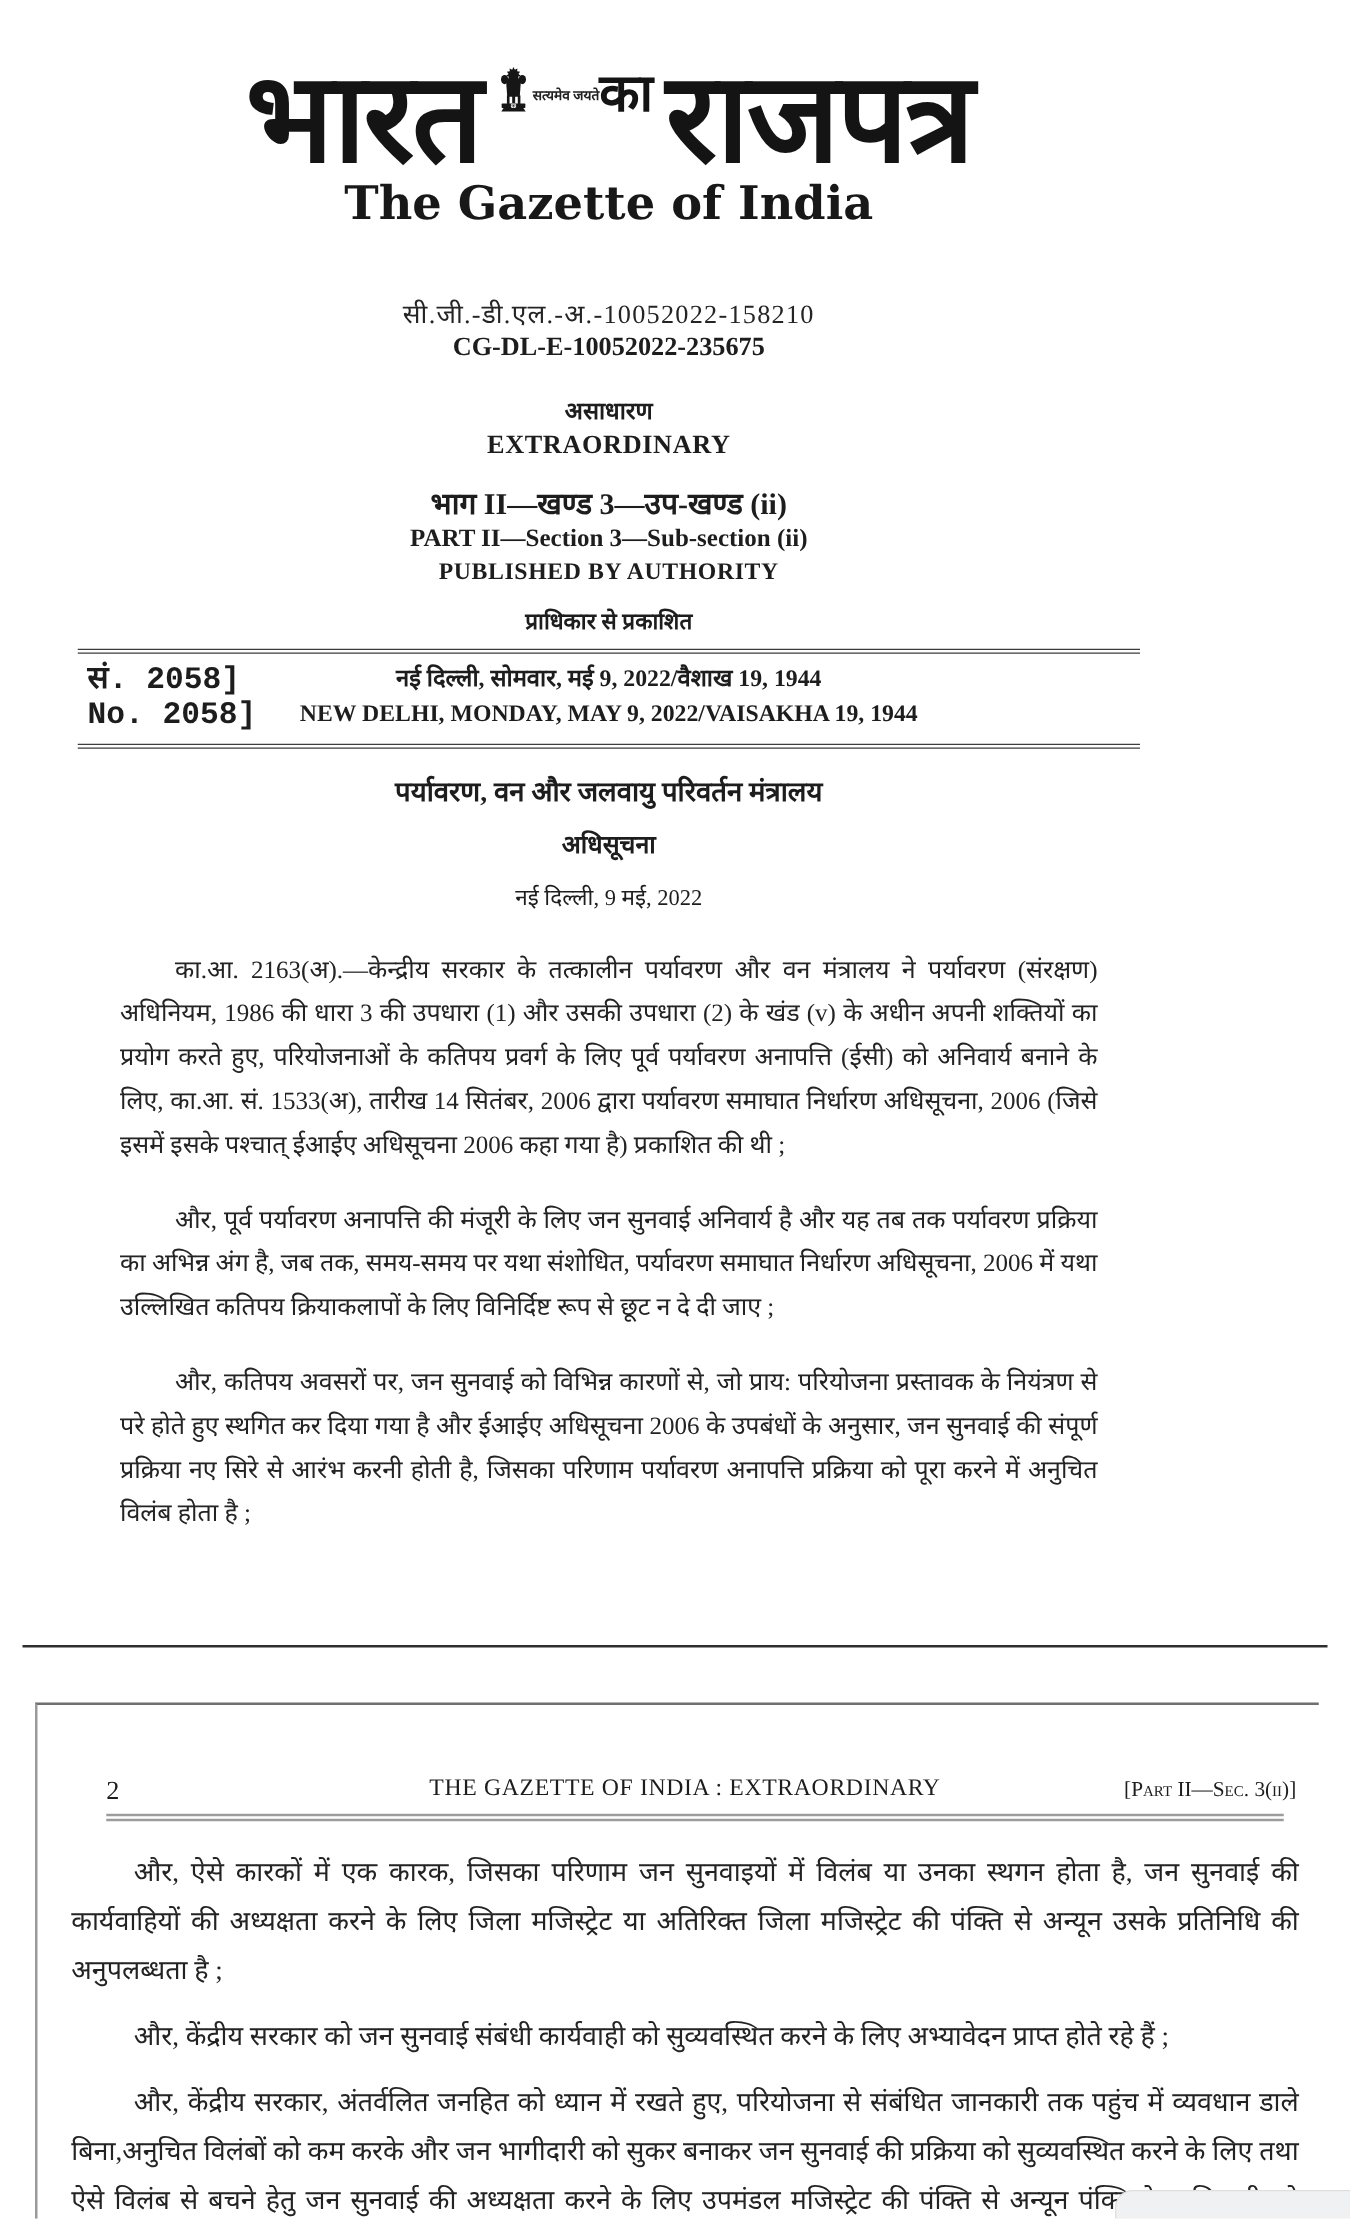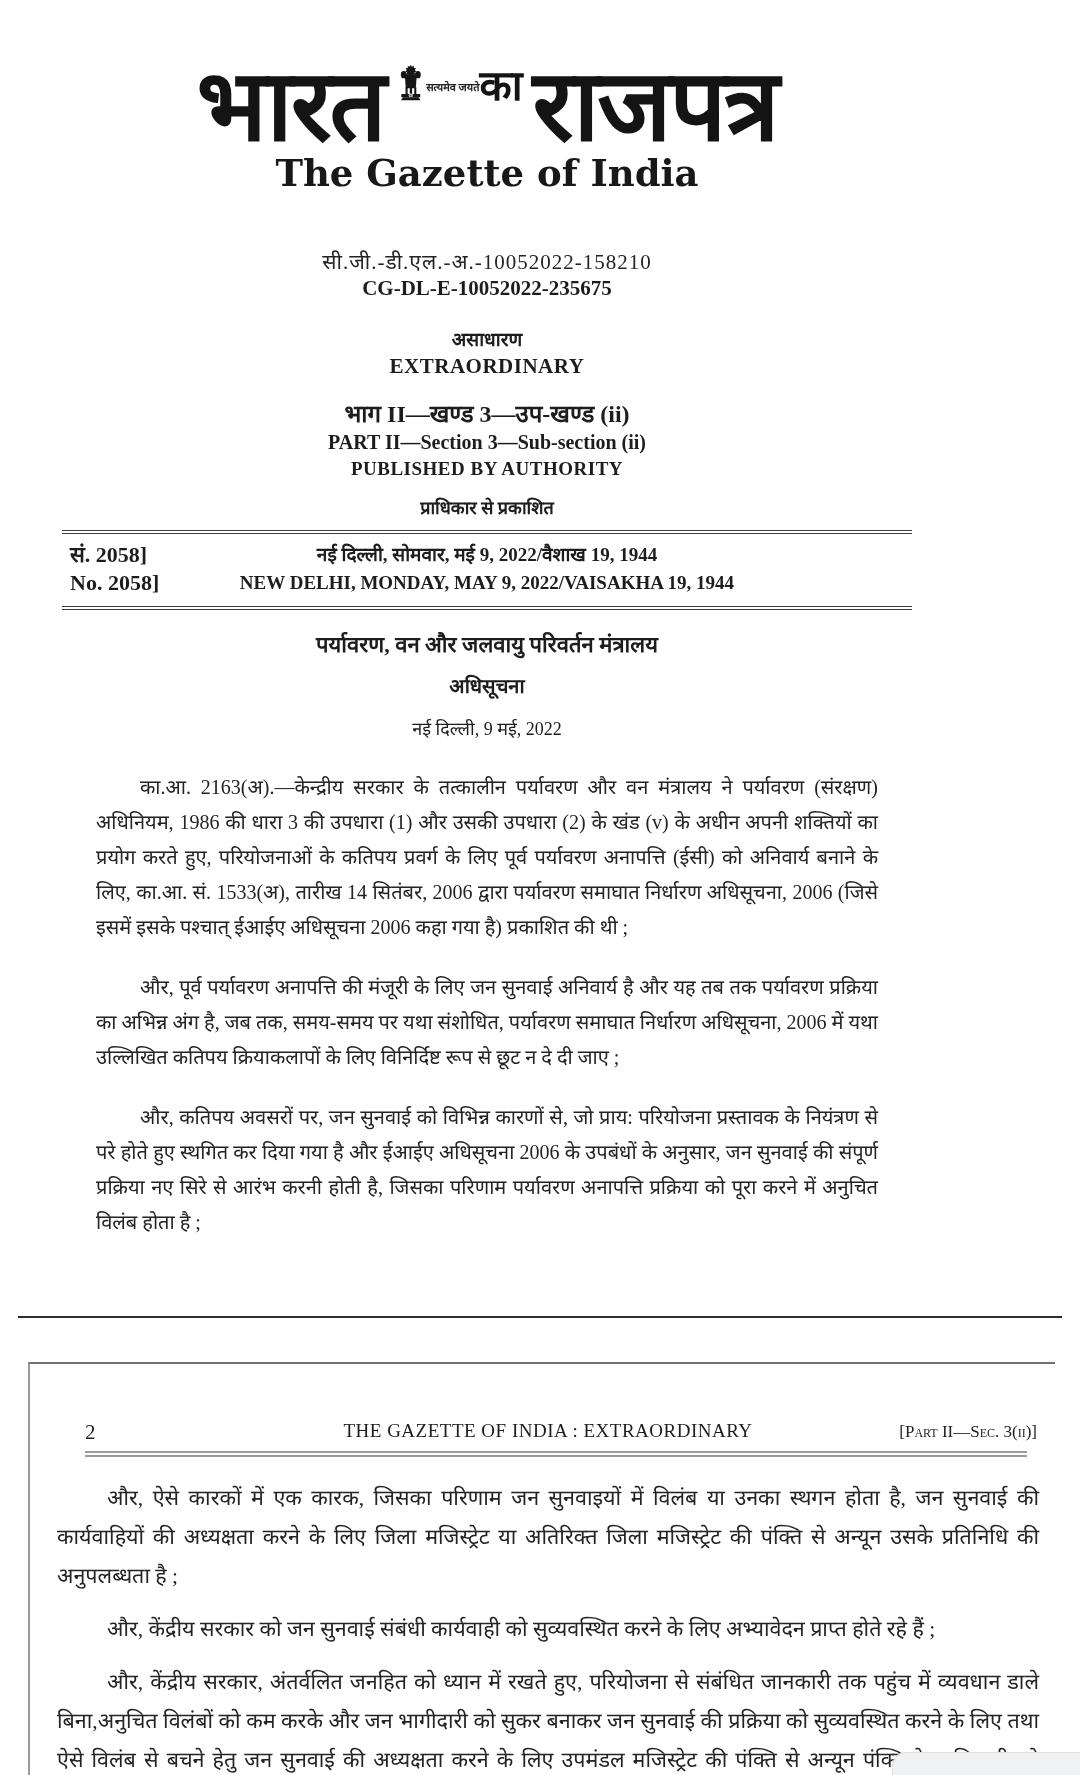--- a/index.html
+++ b/index.html
@@ -9,7 +9,7 @@
   
   .page1 { position:absolute; left:62px; top:0; width:850px; height:1316px; overflow:hidden; background:#fff; }
 
-  .mh-row { display:flex; justify-content:center; align-items:flex-end; padding-top:20px; gap:10px; }
+  .mh-row { display:flex; justify-content:center; align-items:flex-end; padding-top:9px; gap:10px; }
   .mh-word { font-weight:700; font-size:100px; line-height:0.92; letter-spacing:-2px; color:#141414;
              font-family:"DejaVu Sans","Liberation Sans",sans-serif; }
   .mh-center { display:flex; flex-direction:row; align-items:center; width:128px; }

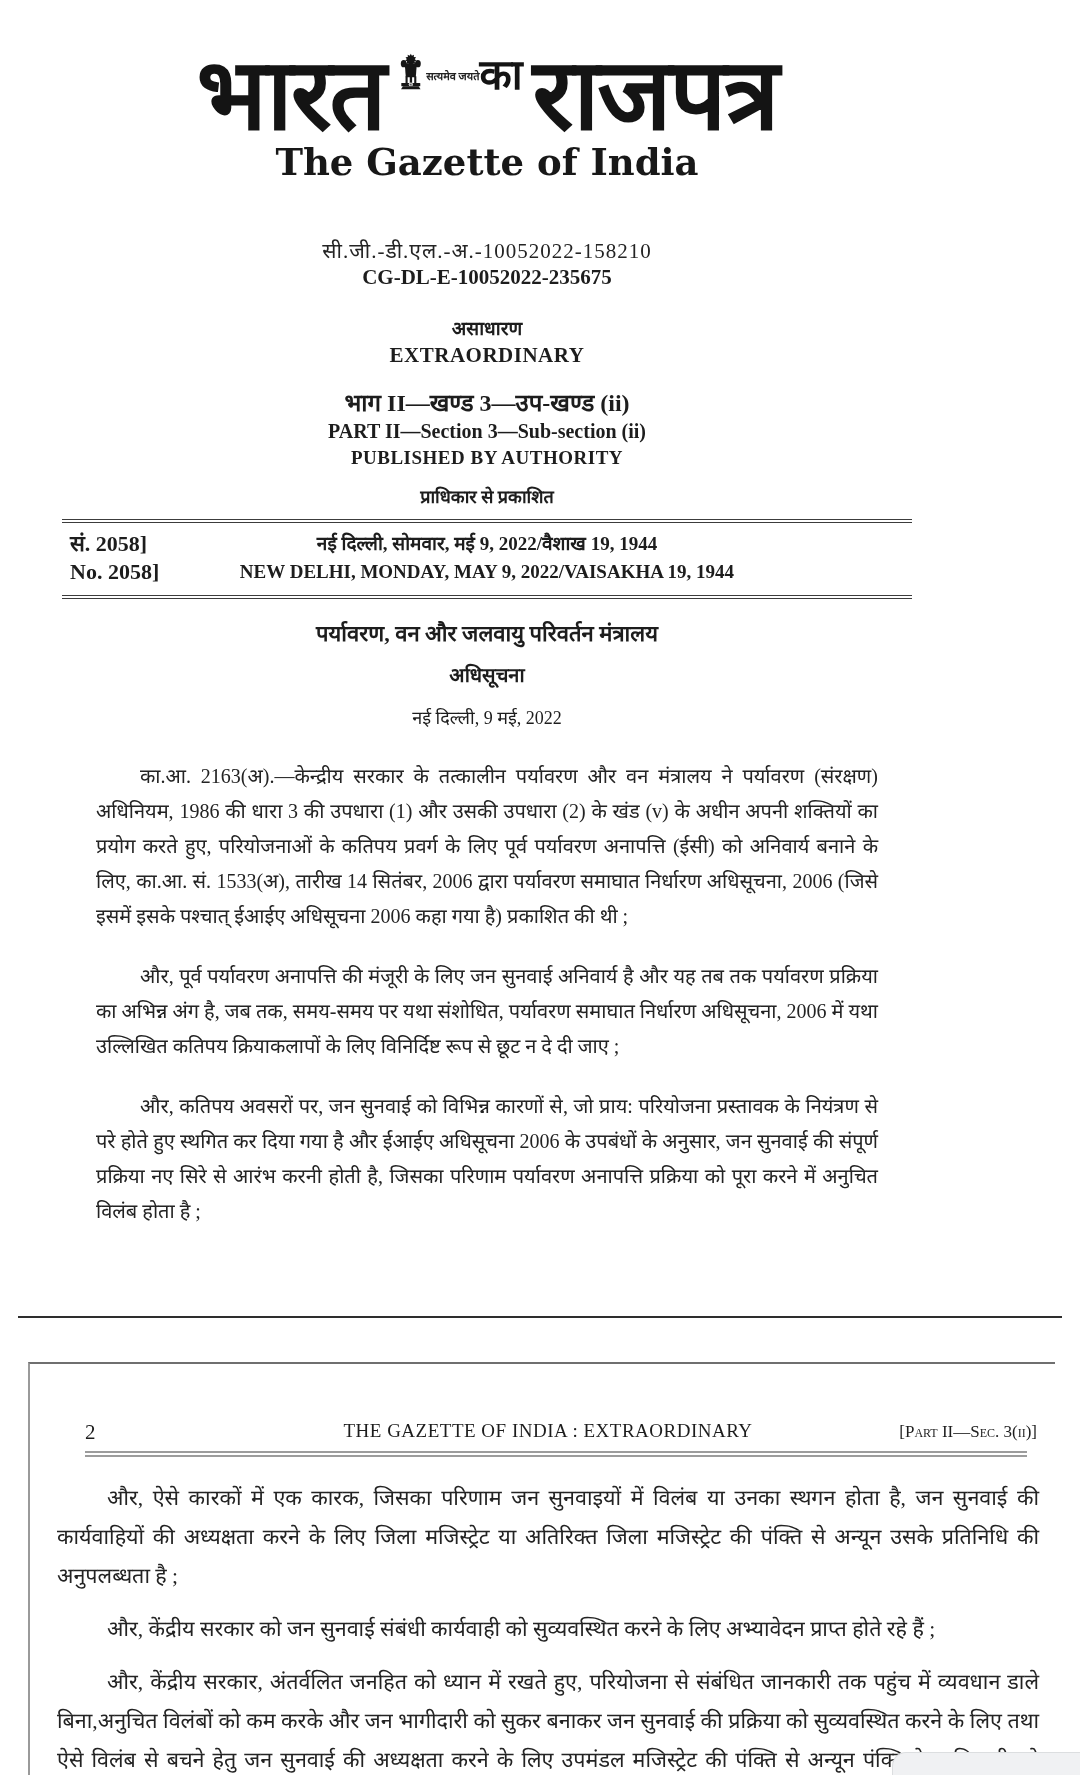--- a/index.html
+++ b/index.html
@@ -32,7 +32,7 @@
   .issue-band { margin-top:11px; border-top:4px double #3c3c3c; border-bottom:4px double #3c3c3c;
                 padding:7px 0 9px 0; }
   .issue-row { position:relative; line-height:28px; }
-  .issue-label { position:absolute; left:8px; top:0; font-size:22px; font-weight:700; }
+  .issue-label { position:absolute; left:8px; top:0; font-size:25px; font-weight:700;font-family:Liberation Mono, monospace; }
   .issue-date { text-align:center; font-size:19px; font-weight:700; }
 
   .ministry { margin-top:18px; font-size:22px; font-weight:700; }

